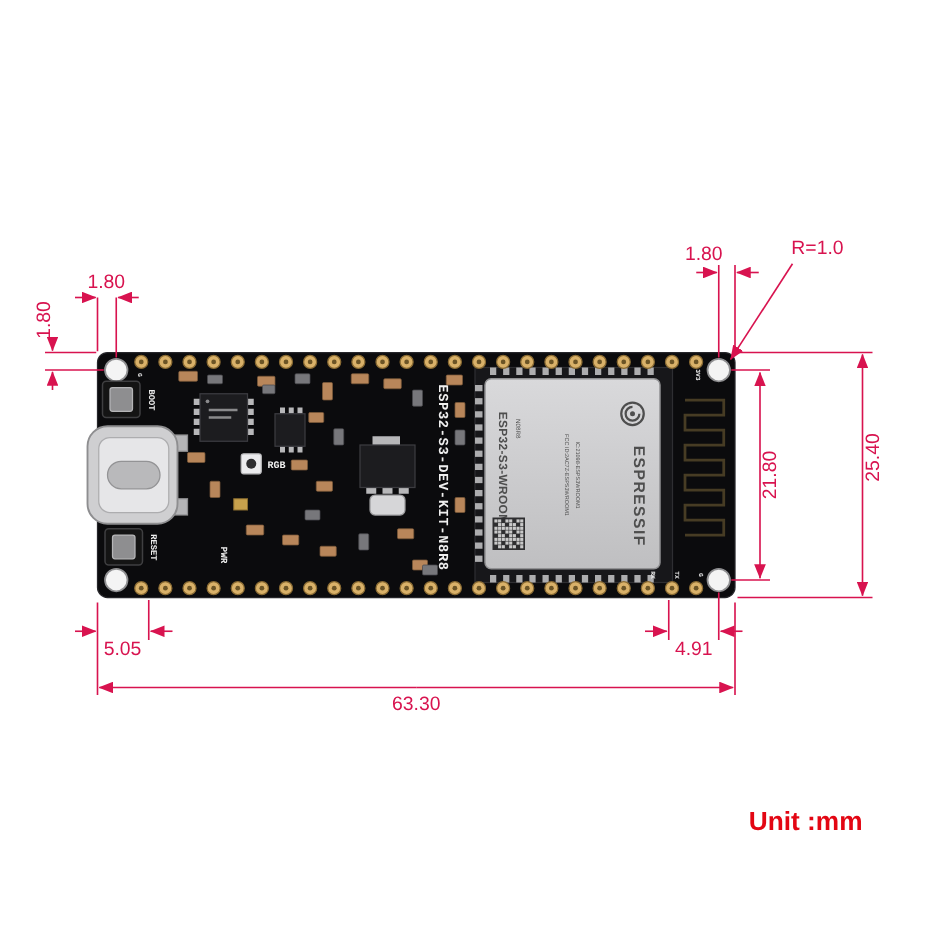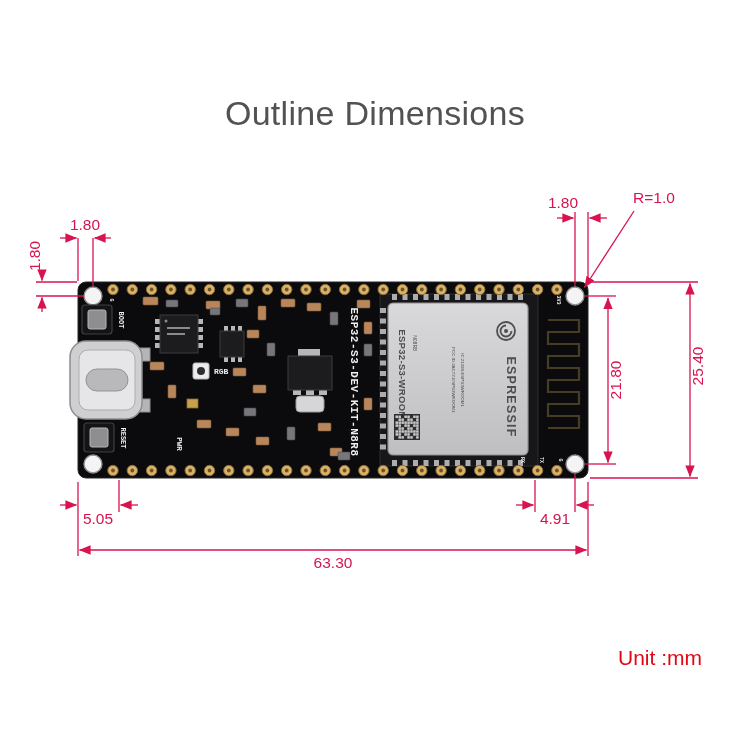--- a/index.html
+++ b/index.html
@@ -44,7 +44,6 @@
 
 <div class="page">
 
-  <h1 class="title">Outline Dimensions</h1>
 
   <svg width="750" height="750" viewBox="0 0 750 750">
     <defs>

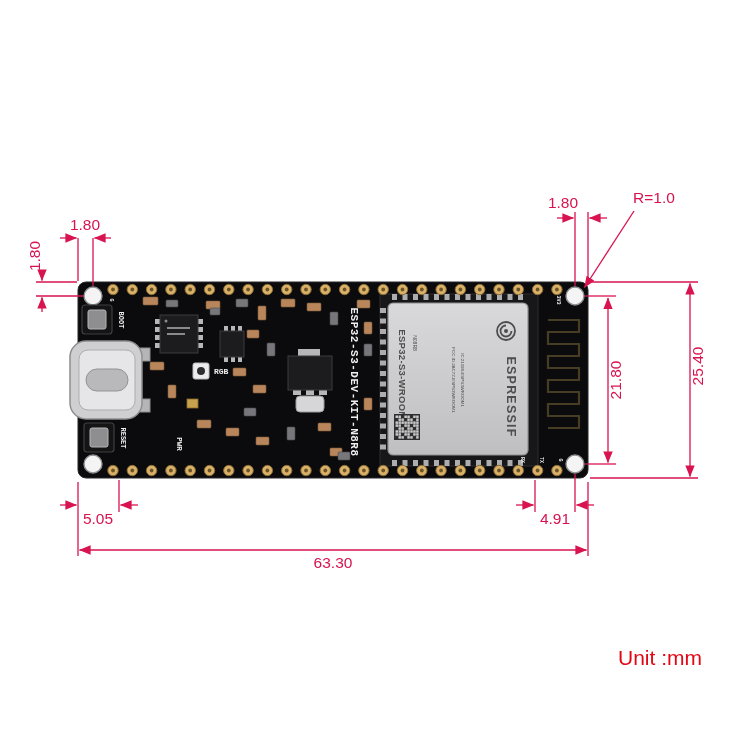--- a/index.html
+++ b/index.html
@@ -7,7 +7,7 @@
   .page { position:relative; width:750px; height:750px; background:#ffffff; overflow:hidden; }
   .title { position:absolute; top:94px; left:0; width:100%; text-align:center;
            font-size:34px; font-weight:400; color:#525252; letter-spacing:.3px; }
-  .unit  { position:absolute; top:646px; right:48px; font-size:21px; color:#E30613; }
+  .unit  { position:absolute; top:646px; right:60px; font-size:21px; color:#E30613;font-weight:bold; }
   svg { position:absolute; left:0; top:0; }
   svg text { font-family:"Liberation Sans", sans-serif; }
   .dim      { stroke:#D8134F; stroke-width:1.3; fill:none; }

